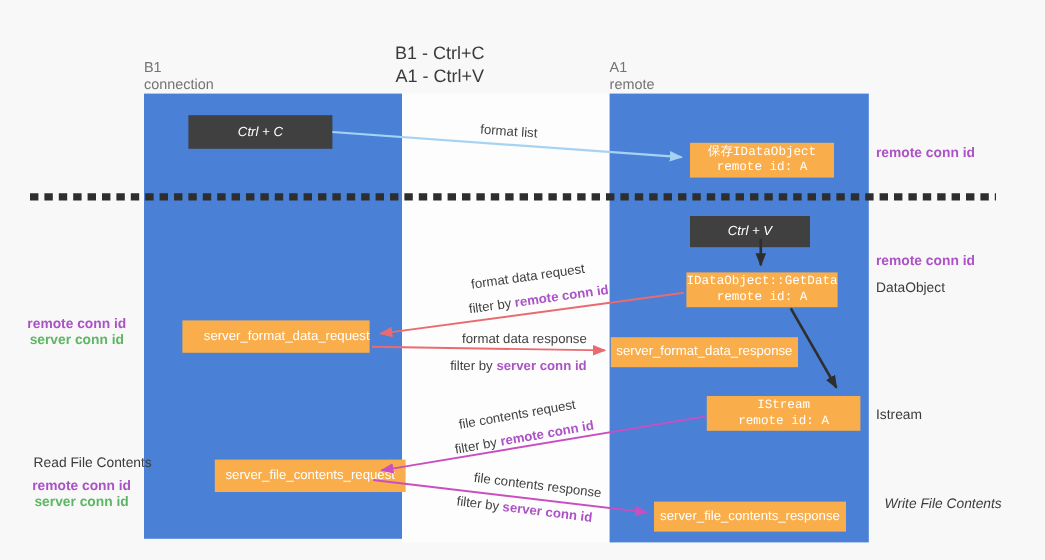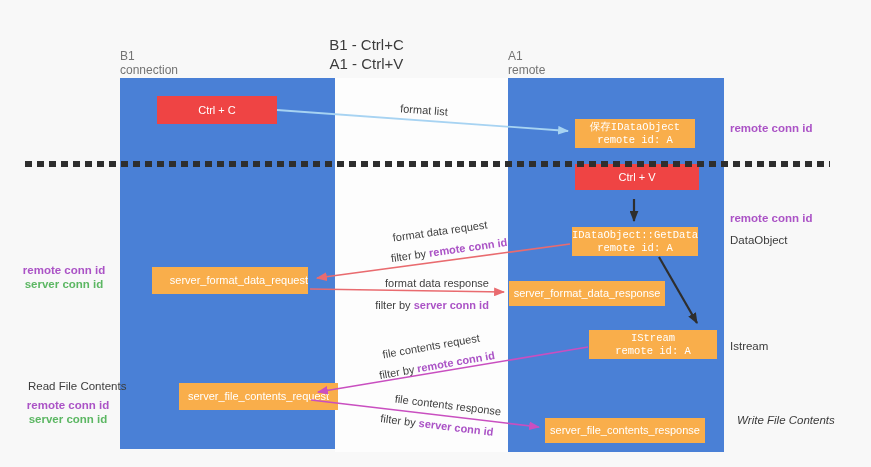--- a/index.html
+++ b/index.html
@@ -19,7 +19,7 @@
   .node{position:absolute;display:flex;flex-direction:column;align-items:center;justify-content:center;
     color:#ffffff;text-align:center;font-size:11px;line-height:13px;white-space:nowrap;}
   .node.orange{background:#f9ae4b;}
-  .node.green{background:#ef4444;}
+  .node.green{background:#404040;font-style:italic;}
   .node .l2{font-size:10.5px;font-family:Liberation Mono, monospace;}
   .edge-label{position:absolute;font-size:11px;color:#3f3f3f;white-space:nowrap;}
   .rot0{transform:translate(-50%,-50%);}

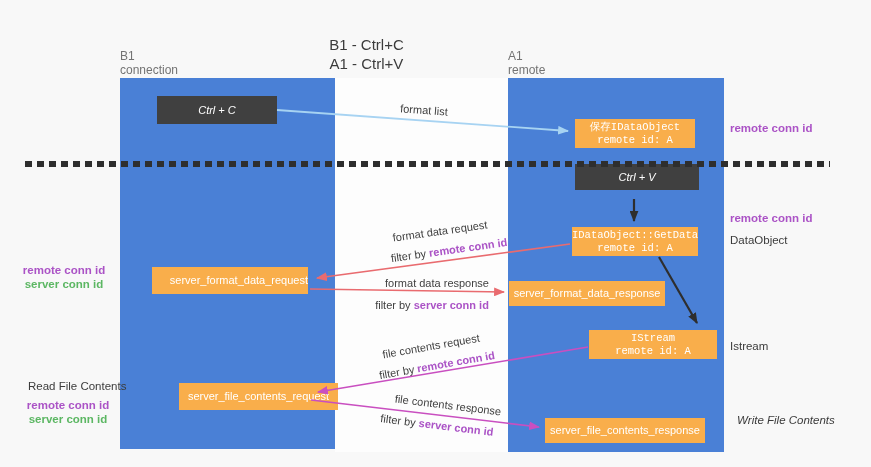--- a/index.html
+++ b/index.html
@@ -67,7 +67,7 @@
     <div class="l2">remote id: A</div>
   </div>
 
-  <div class="node green" style="left:575px;top:164px;width:124px;height:26px;justify-content:center;">
+  <div class="node green" style="left:575px;top:180px;width:100px;height:26px;justify-content:center;">
     <div>Ctrl + V</div>
   </div>
 

